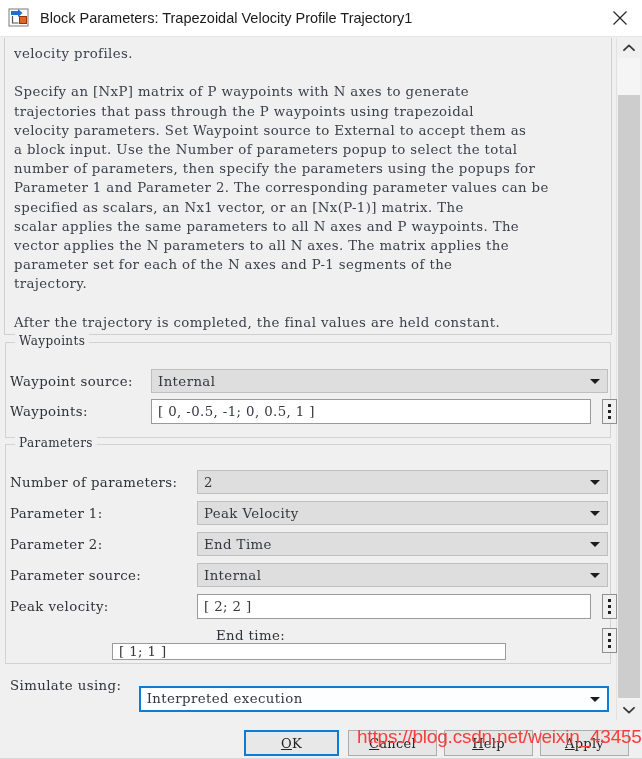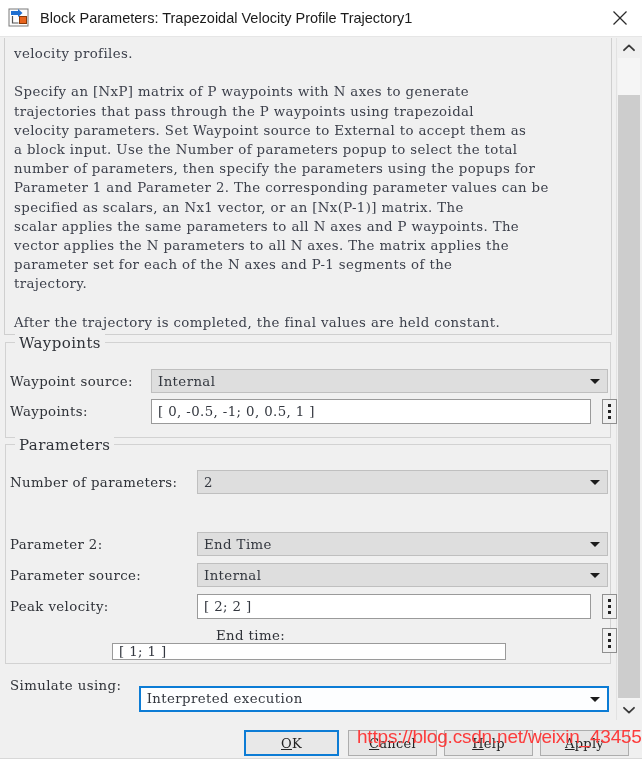--- a/index.html
+++ b/index.html
@@ -126,7 +126,7 @@
     background: #f0f0f0;
     padding: 0 4px;
     font-family: "DejaVu Serif", "Liberation Serif", serif;
-    font-size: 15px;
+    font-size: 12px;
     color: #2f3238;
     letter-spacing: 0.4px;
     white-space: nowrap;

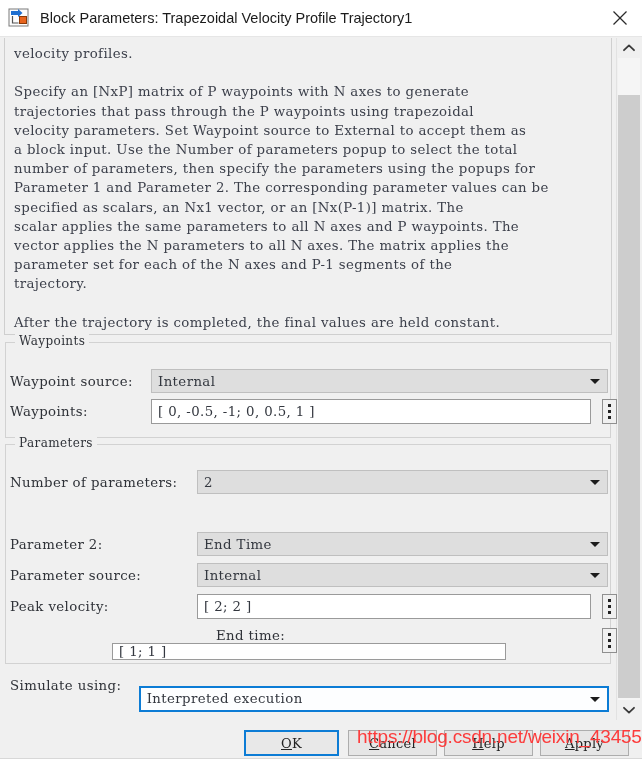--- a/index.html
+++ b/index.html
@@ -376,6 +376,13 @@
     </div>
   </div>
 
+  <div class="row" style="left:9px; top:501px; width:600px;">
+    <span class="fld-label" style="width:187px;">Parameter 1:</span>
+    <div class="combo" style="width:411px;">
+      <span class="val">Peak Velocity</span>
+      <span class="caret"></span>
+    </div>
+  </div>
 
   <div class="row" style="left:9px; top:532px; width:600px;">
     <span class="fld-label" style="width:187px;">Parameter 2:</span>

